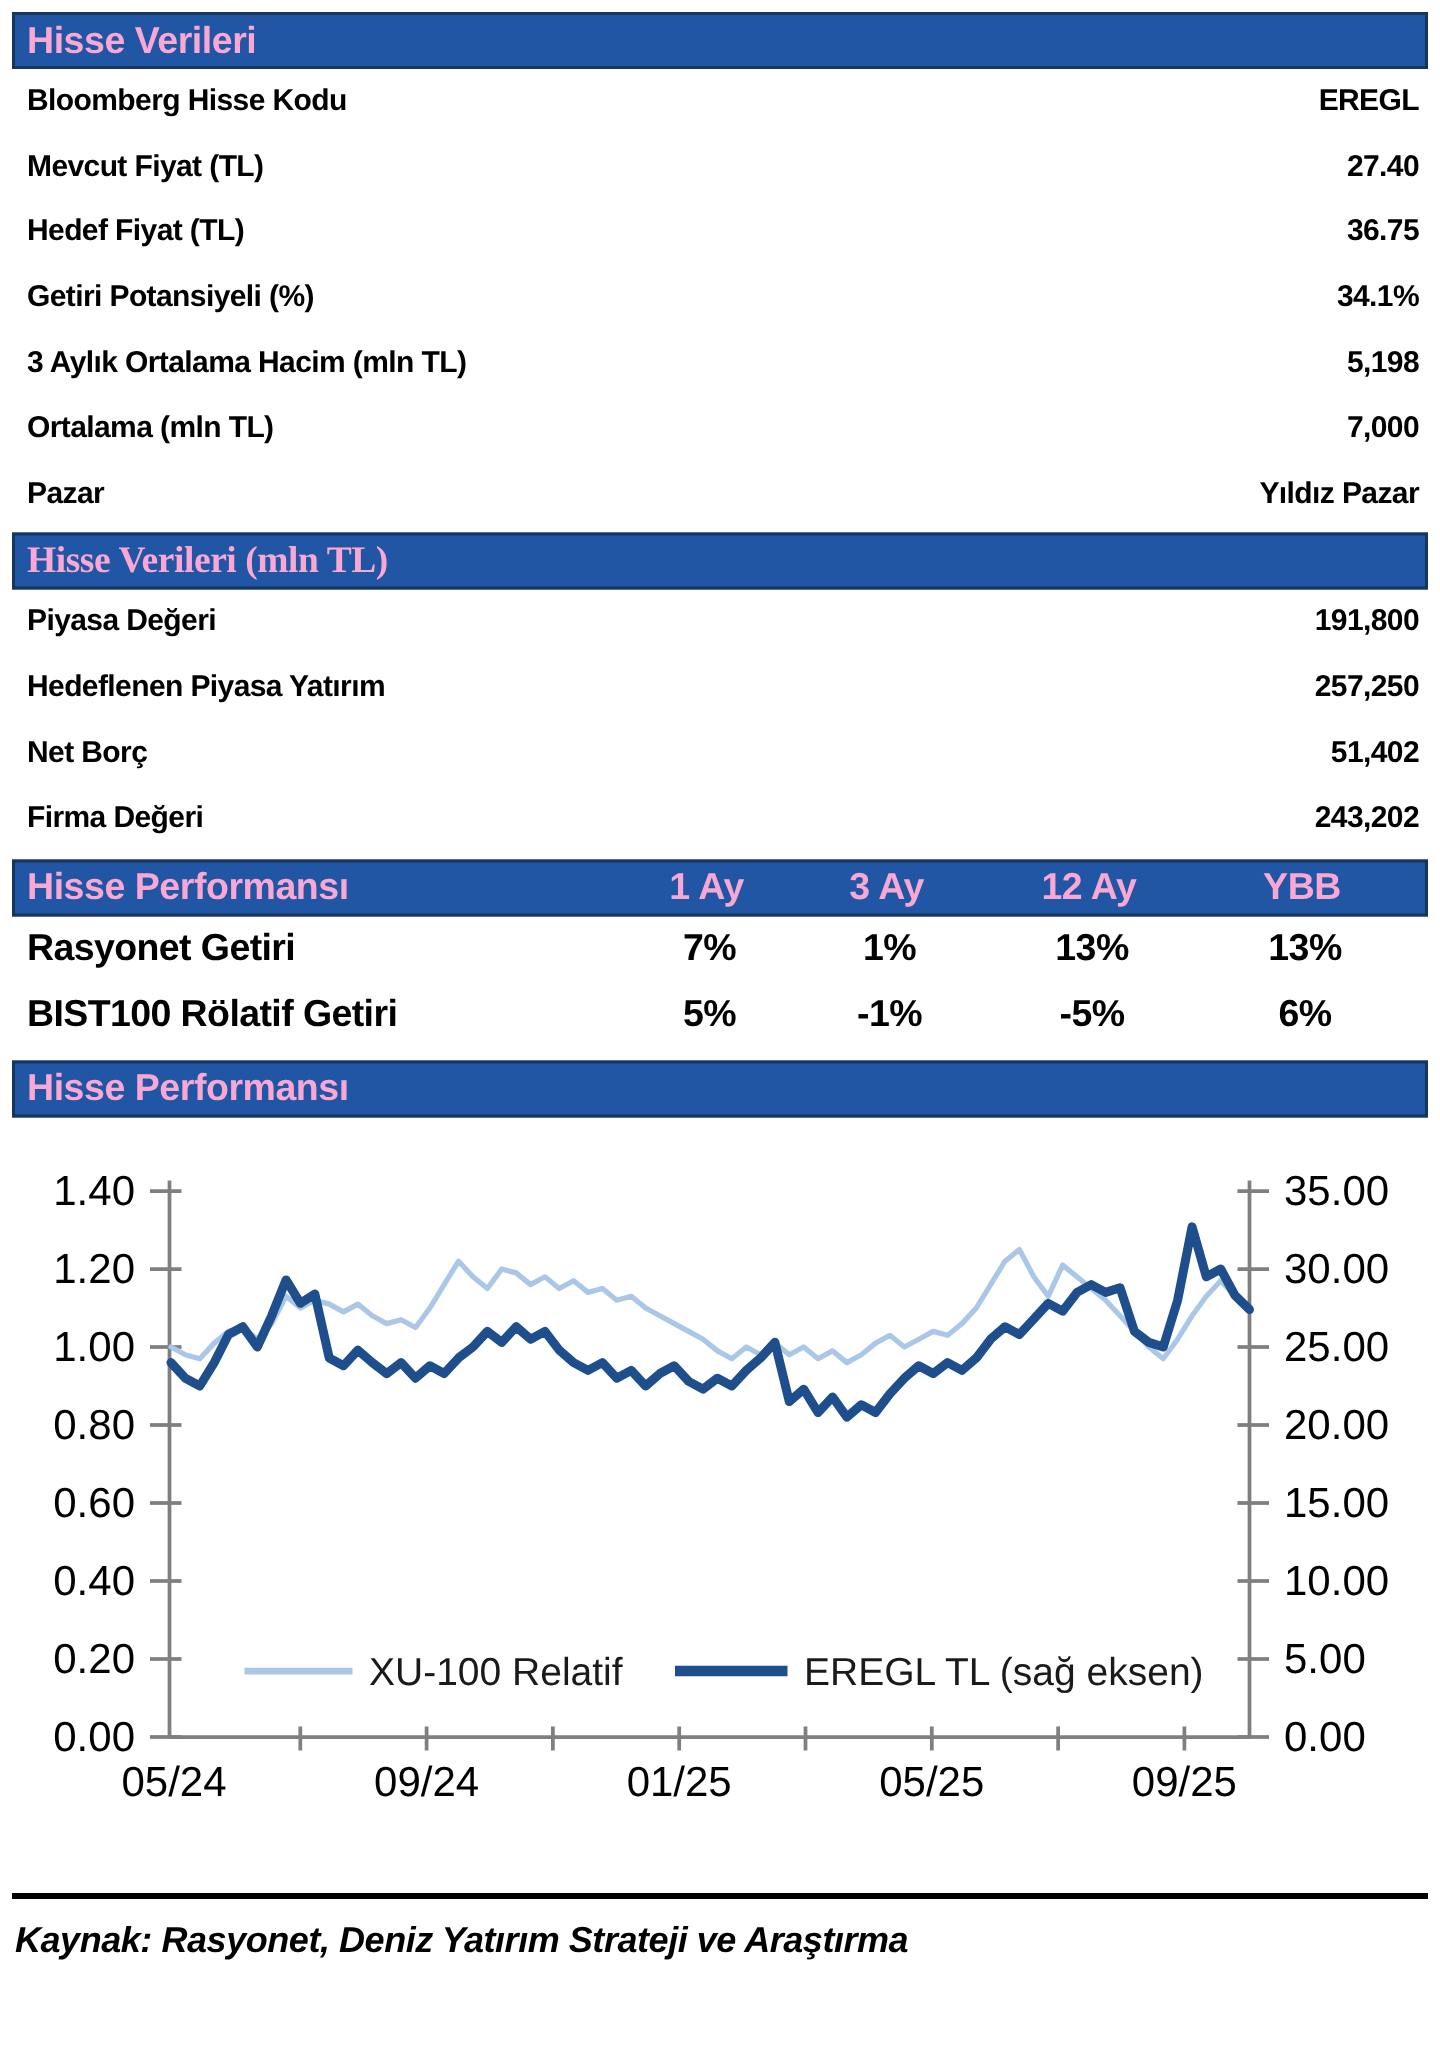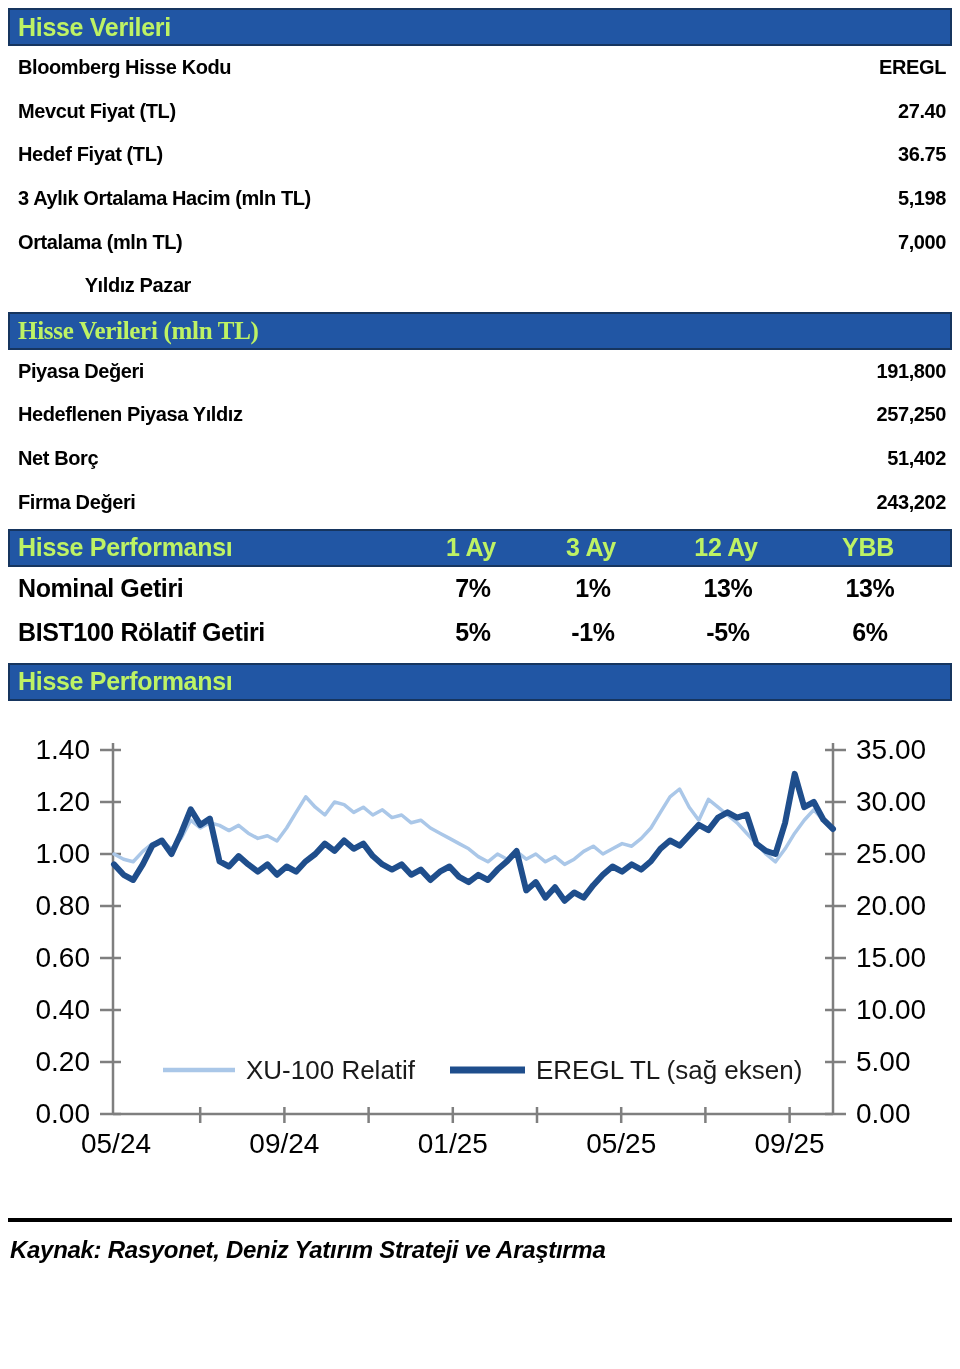--- a/index.html
+++ b/index.html
@@ -11,7 +11,7 @@
   .bar{
     margin:0 8px;height:38px;box-sizing:border-box;
     background:#2156a4;border:2px solid #16355f;
-    color:#bef264;font-weight:700;font-size:25px;letter-spacing:-0.3px;
+    color:#f9a8d4;font-weight:700;font-size:25px;letter-spacing:-0.3px;
     display:flex;align-items:center;padding-left:8px;
   }
   .bar.first{margin-top:8px;}

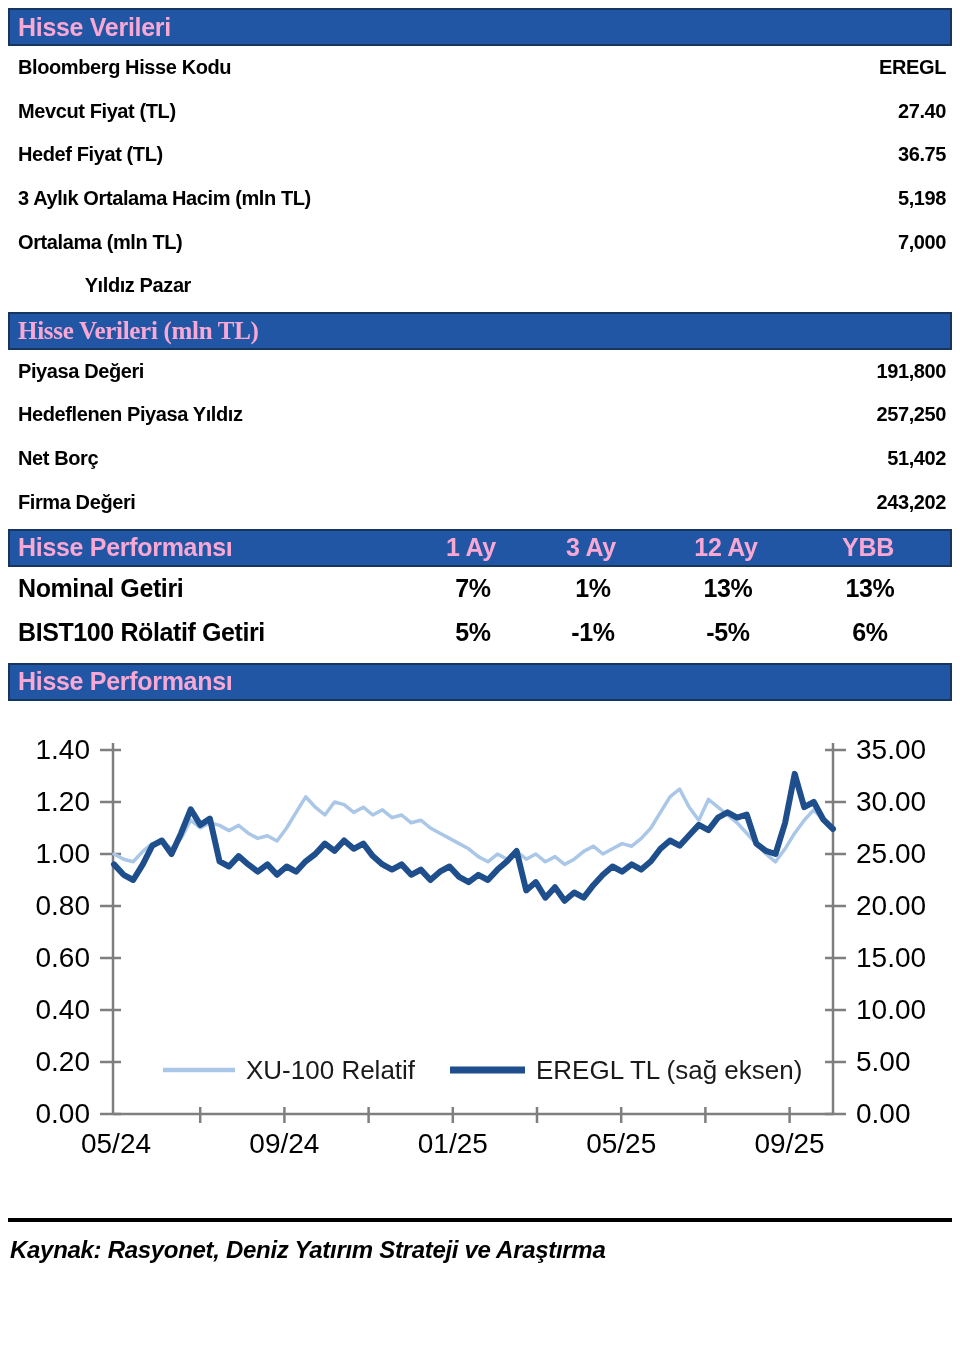--- a/index.html
+++ b/index.html
@@ -65,6 +65,10 @@
     <div class="r">
       <span class="lbl">Hedef Fiyat (TL)</span>
       <span class="val">36.75</span>
+    </div>
+    <div class="r">
+      <span class="lbl">Getiri Potansiyeli (%)</span>
+      <span class="val">34.1%</span>
     </div>
     <div class="r">
       <span class="lbl">3 Aylık Ortalama Hacim (mln TL)</span>

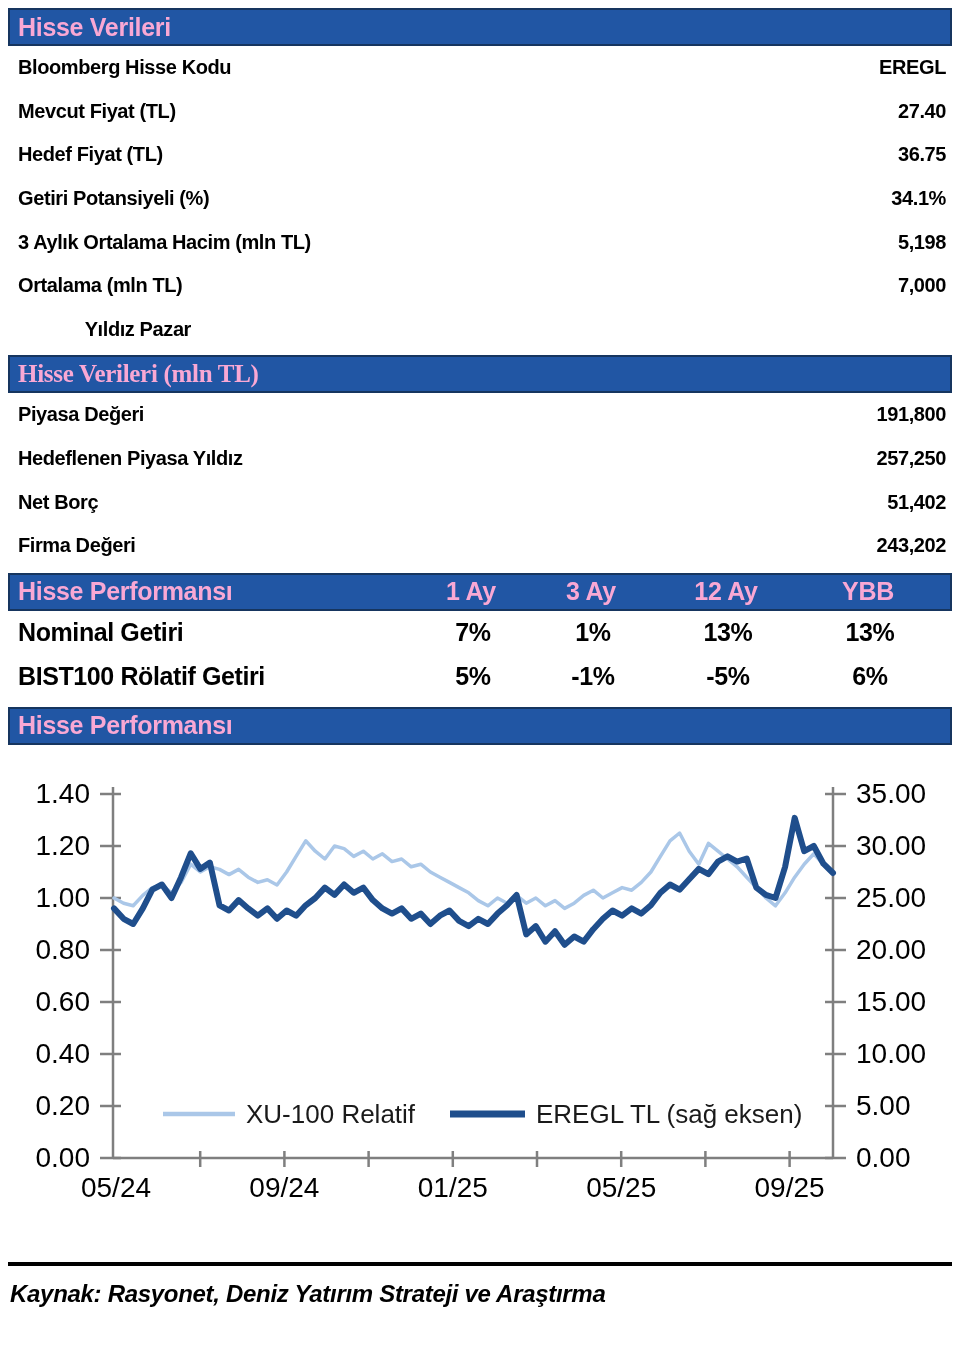--- a/index.html
+++ b/index.html
@@ -79,6 +79,7 @@
       <span class="val">7,000</span>
     </div>
     <div class="r">
+      <span class="lbl">Pazar</span>
       <span class="val">Yıldız Pazar</span>
     </div>
   </div>

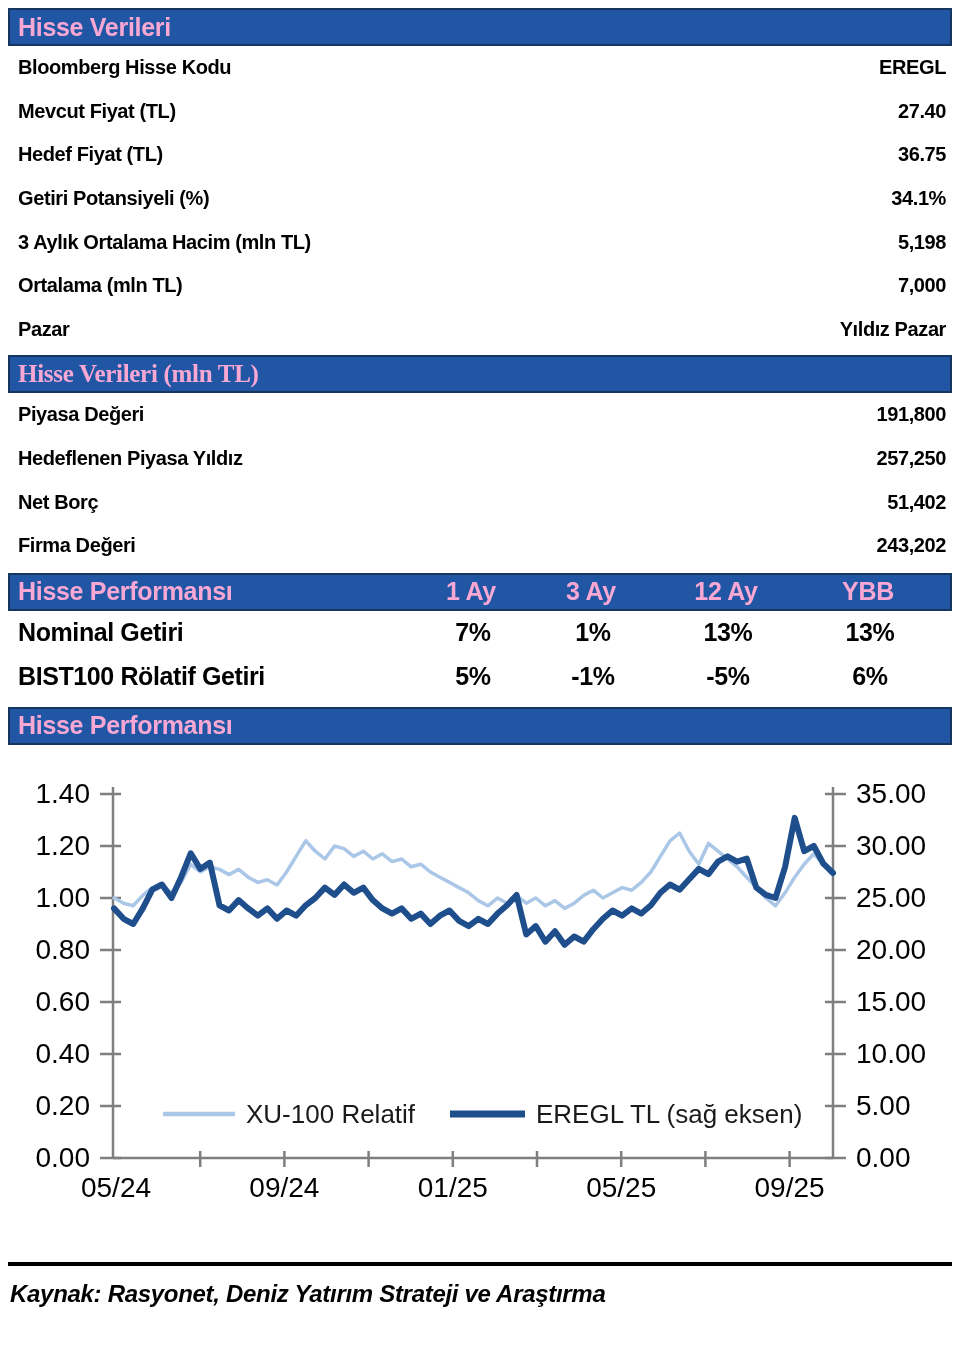--- a/index.html
+++ b/index.html
@@ -93,7 +93,7 @@
       <span class="val">191,800</span>
     </div>
     <div class="r">
-      <span class="lbl">Hedeflenen Piyasa Yıldız</span>
+      <span class="lbl">Hedeflenen Piyasa Yatırım</span>
       <span class="val">257,250</span>
     </div>
     <div class="r">

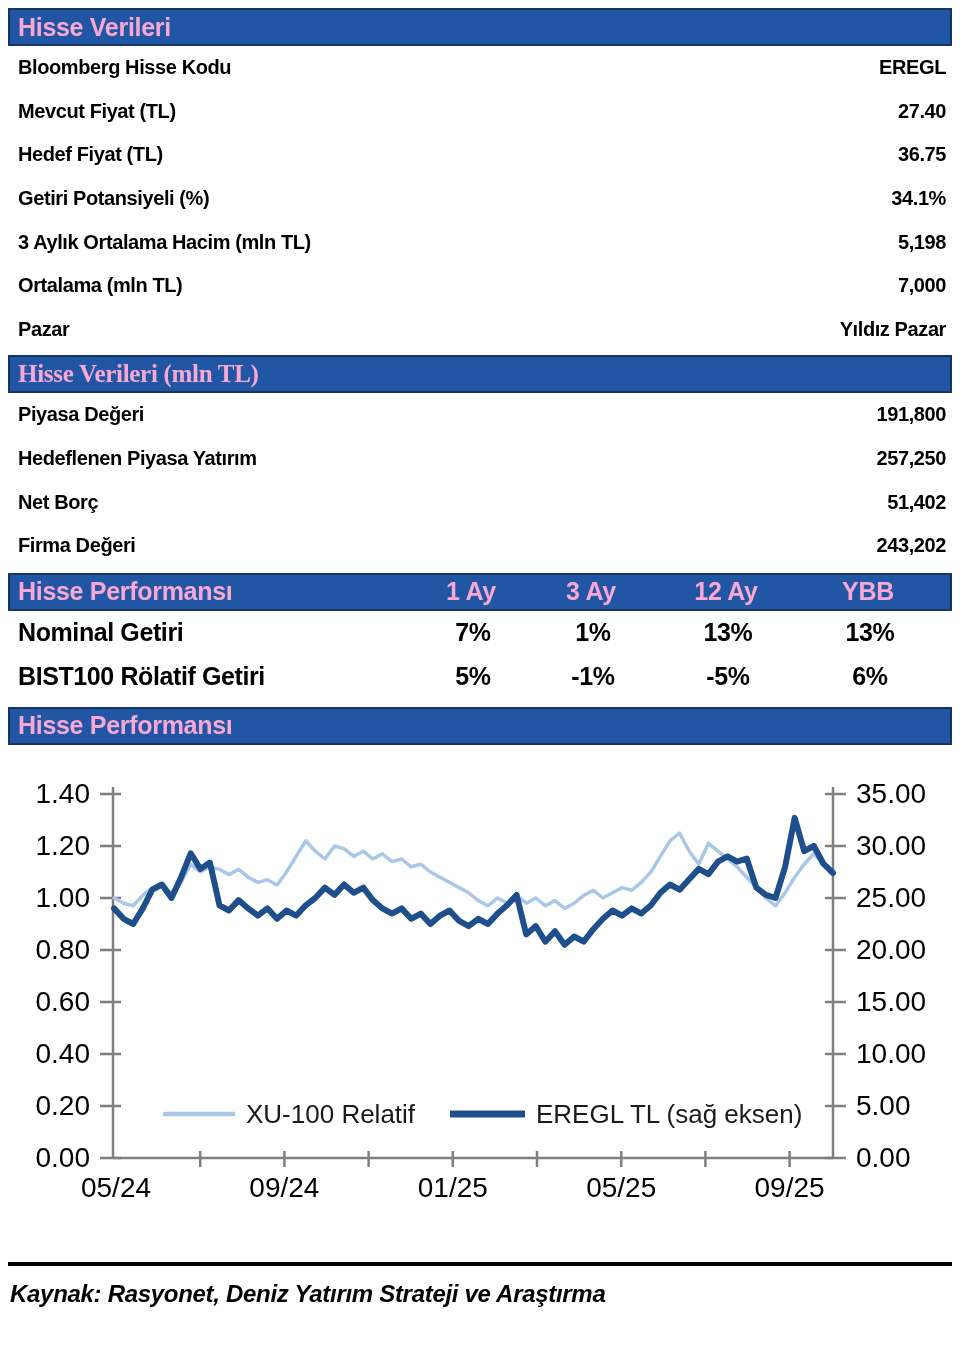--- a/index.html
+++ b/index.html
@@ -115,7 +115,7 @@
 </div>
 <div id="perf-rows">
     <div class="prow">
-      <span>Nominal Getiri</span>
+      <span>Rasyonet Getiri</span>
       <span class="c">7%</span>
       <span class="c">1%</span>
       <span class="c">13%</span>

